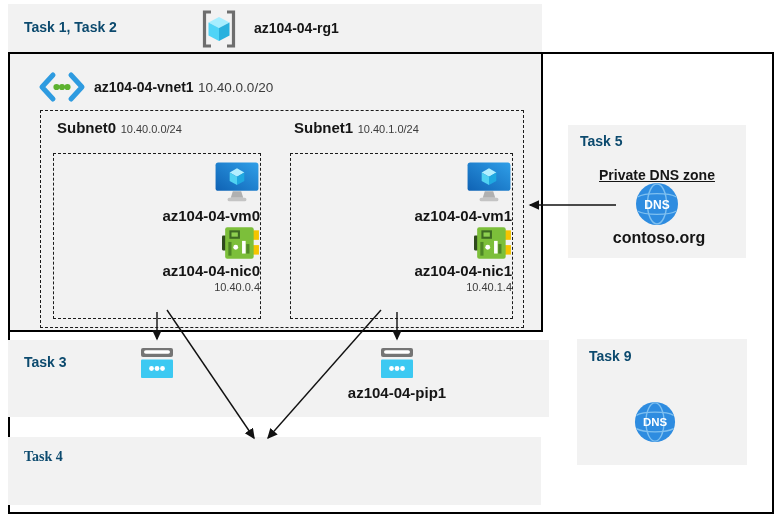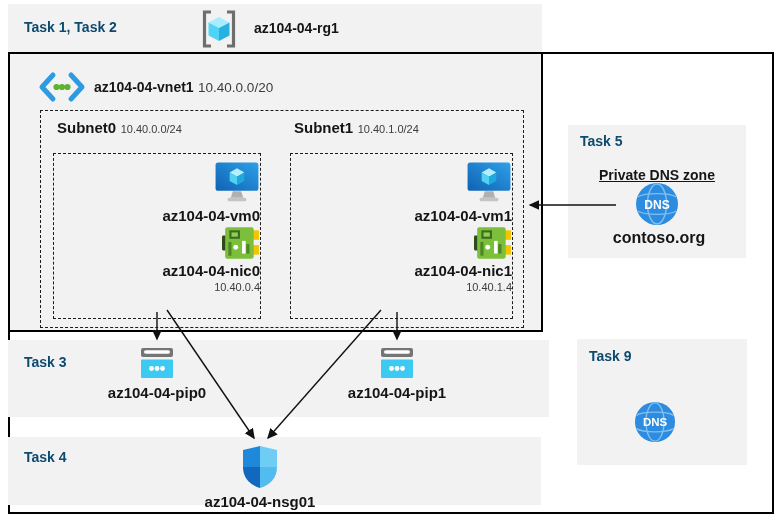--- a/index.html
+++ b/index.html
@@ -157,7 +157,6 @@
           <circle cx="23.5" cy="21.5" r="2.4" fill="#ffffff"></circle>
         </svg>
       </span>
-      <div class="bname">az104-04-pip0</div>
     </div>
 
     <div class="abs ctr" style="left:329px;top:6px;width:120px;">

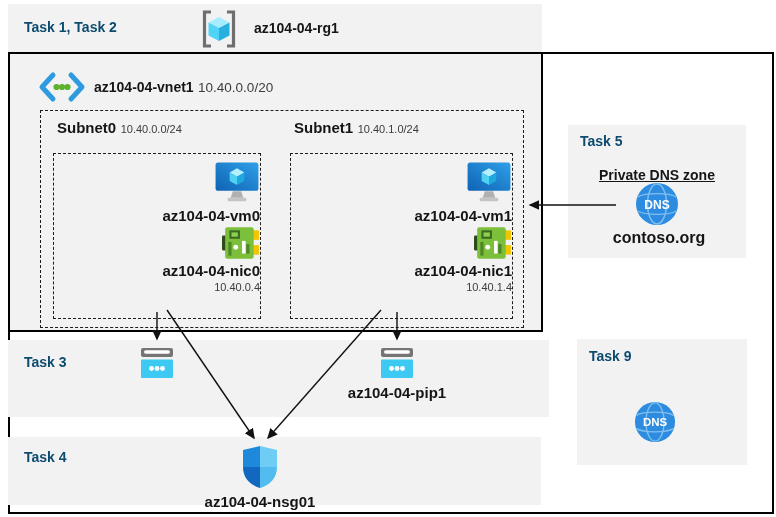--- a/index.html
+++ b/index.html
@@ -174,7 +174,7 @@
     </div>
   </div>
 
-  <div class="abs gray" style="left:8px;top:437px;width:533px;height:68px;">
+  <div class="abs gray" style="left:8px;top:437px;width:533px;height:68px;font-family:Liberation Serif, serif;">
     <div class="abs task-label" style="left:16px;top:12px;">Task 4</div>
     <div class="abs ctr" style="left:182px;top:8px;width:140px;">
       <span style="display:inline-block;">

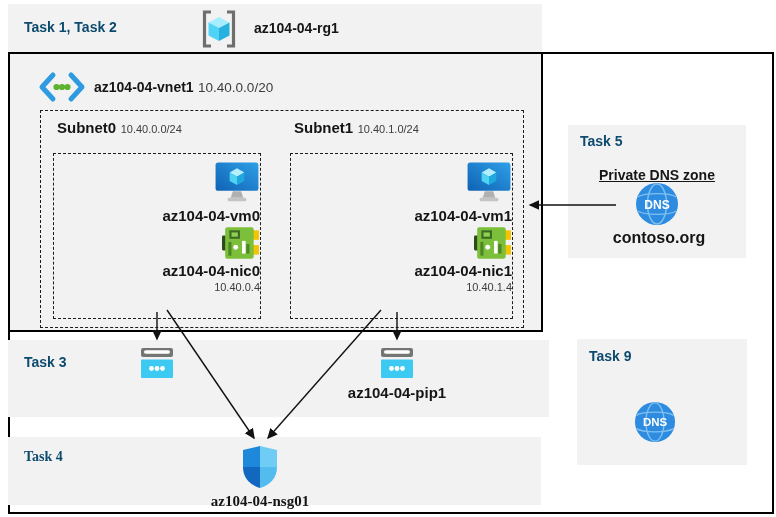--- a/index.html
+++ b/index.html
@@ -176,19 +176,6 @@
 
   <div class="abs gray" style="left:8px;top:437px;width:533px;height:68px;font-family:Liberation Serif, serif;">
     <div class="abs task-label" style="left:16px;top:12px;">Task 4</div>
-    <div class="abs ctr" style="left:182px;top:8px;width:140px;">
-      <span style="display:inline-block;">
-        <svg width="36" height="44" viewBox="0 0 36 44">
-          <g clip-path="url(#shieldclip)">
-            <rect x="0" y="0" width="18" height="22" fill="#1e88db"></rect>
-            <rect x="18" y="0" width="18" height="22" fill="#6fcdf5"></rect>
-            <rect x="0" y="22" width="18" height="22" fill="#1268be"></rect>
-            <rect x="18" y="22" width="18" height="22" fill="#52bcef"></rect>
-          </g>
-        </svg>
-      </span>
-      <div class="bname">az104-04-nsg01</div>
-    </div>
   </div>
 
   <div class="abs gray" style="left:568px;top:125px;width:178px;height:133px;">

